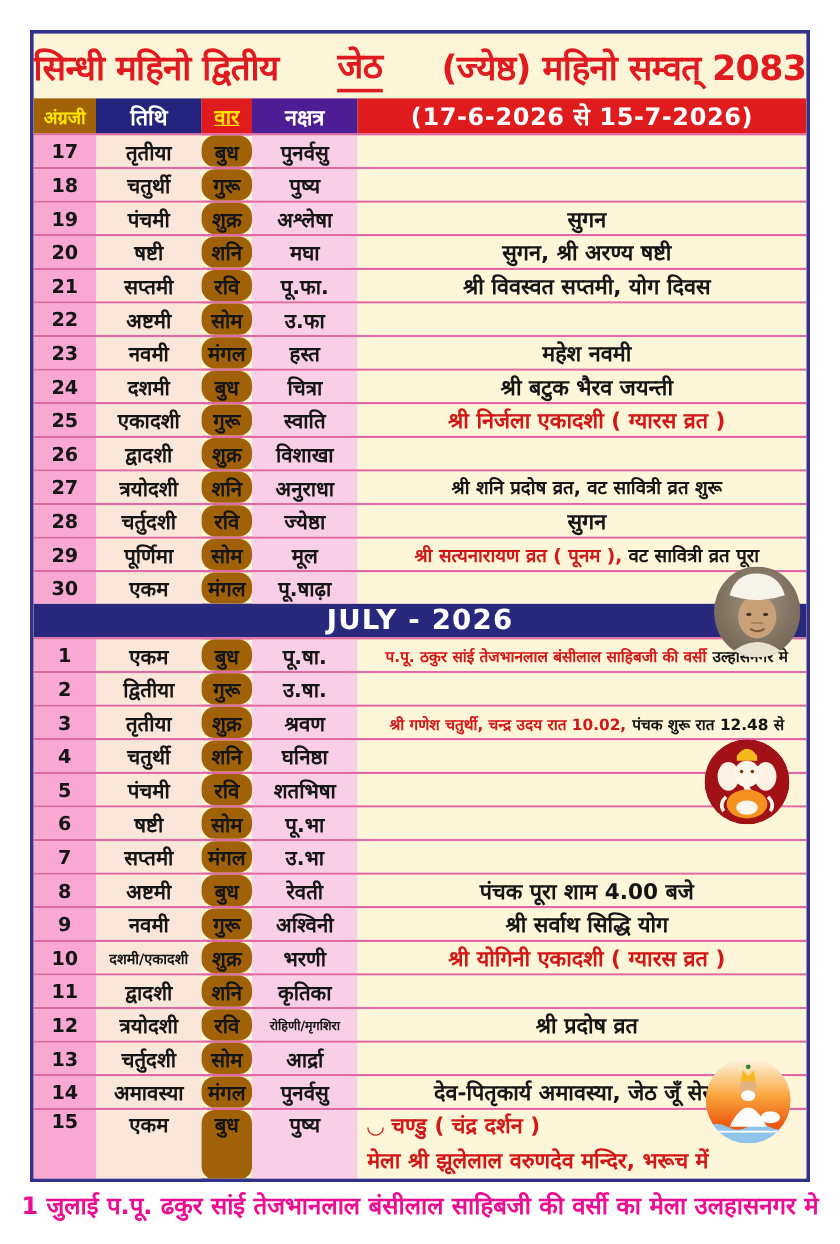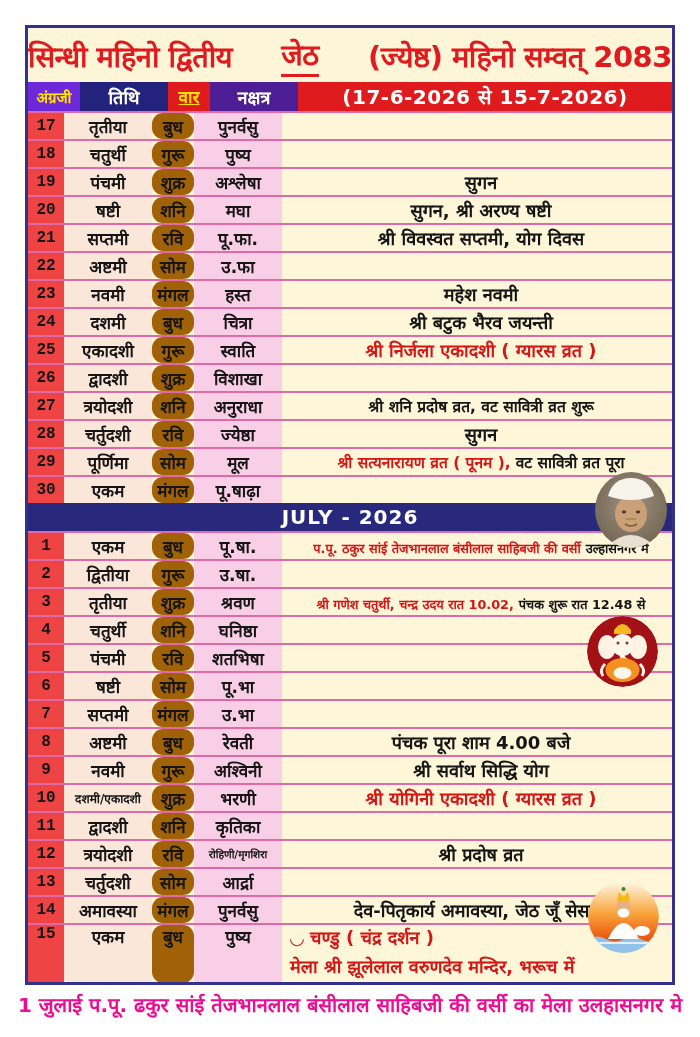--- a/index.html
+++ b/index.html
@@ -18,7 +18,7 @@
   .title .u{border-bottom:3px solid #e01a1e;font-family:Liberation Mono, monospace;}
   .hrow{height:29px;display:flex;}
   .hcell{display:flex;align-items:center;justify-content:center;font-weight:bold;box-sizing:border-box;}
-  .h-eng{width:52px;background:#6d28d9;color:#ffe400;font-size:15px;}
+  .h-eng{width:52px;background:#a16207;color:#ffe400;font-size:15px;}
   .h-tithi{width:88px;background:#23237d;color:#ffffff;font-size:18px;}
   .h-vaar{width:42px;background:#e01b1e;color:#ffe400;font-size:17px;text-decoration:underline;}
   .h-nak{width:88px;background:#4c1d95;color:#ffffff;font-size:18px;}

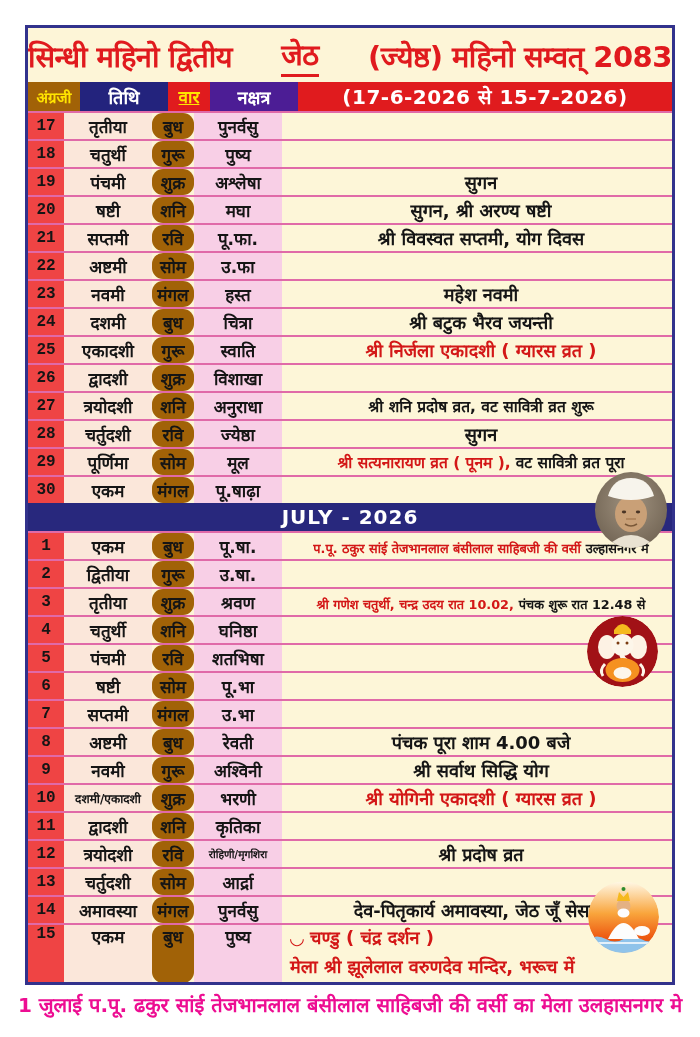--- a/index.html
+++ b/index.html
@@ -27,7 +27,7 @@
   .row.tall{height:60px;}
   .c{display:flex;align-items:center;justify-content:center;box-sizing:border-box;
      font-weight:bold;color:#151515;overflow:hidden;white-space:nowrap;}
-  .c.date{width:36px;background:#ef4444;font-size:16px;font-family:Liberation Mono, monospace;}
+  .c.date{width:52px;background:#f9a8d4;font-size:16px;}
   .c.tithi{width:88px;background:#fbe7da;font-size:17px;}
   .c.vaar{width:42px;background:#a16207;font-size:17px;border-radius:11px;}
   .c.nak{width:88px;background:#f8cfe6;font-size:17px;}

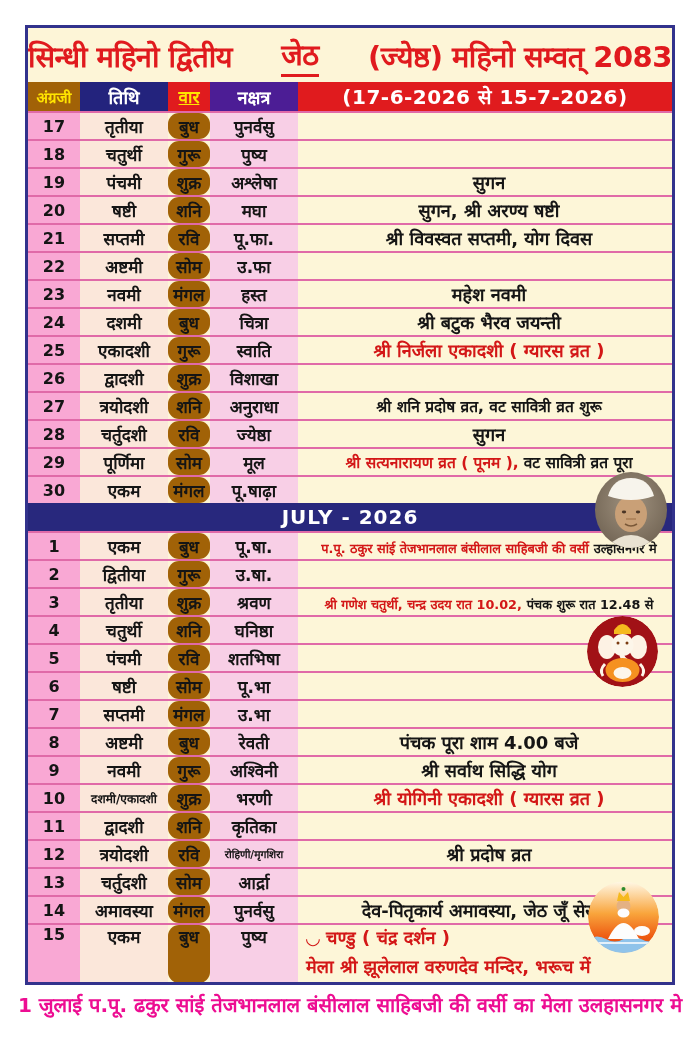--- a/index.html
+++ b/index.html
@@ -43,7 +43,7 @@
   .row.tall .c.event{flex-direction:column;align-items:flex-start;justify-content:flex-start;white-space:nowrap;}
   .ev-line2{color:#d31717;margin-top:5px;}
   .july-banner{
-    height:28px;background:#28287d;color:#ffffff;font-weight:bold;font-size:20px;
+    height:28px;background:#28287d;color:#ffffff;font-weight:bold;font-size:23px;
     display:flex;align-items:center;justify-content:center;letter-spacing:1px;text-align:center;
   }
   .footer{

